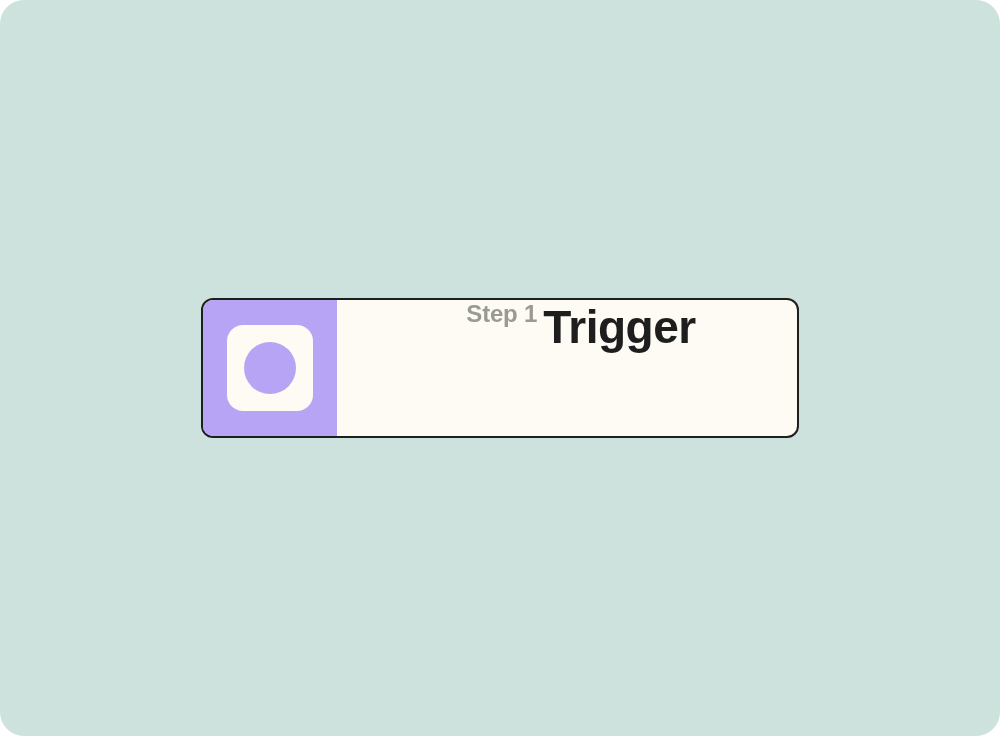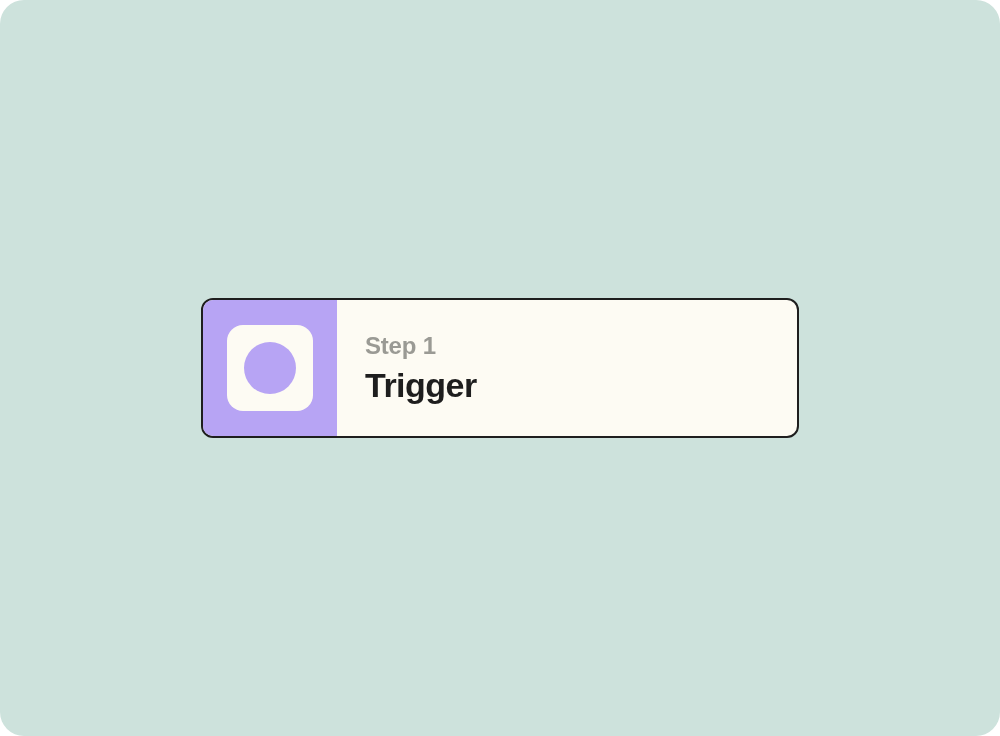--- a/index.html
+++ b/index.html
@@ -59,7 +59,7 @@
     .text-panel {
       flex: 1;
       display: flex;
-      flex-direction: column;
+      flex-direction: row;
       justify-content: center;
       padding-left: 28px;
       gap: 6px;

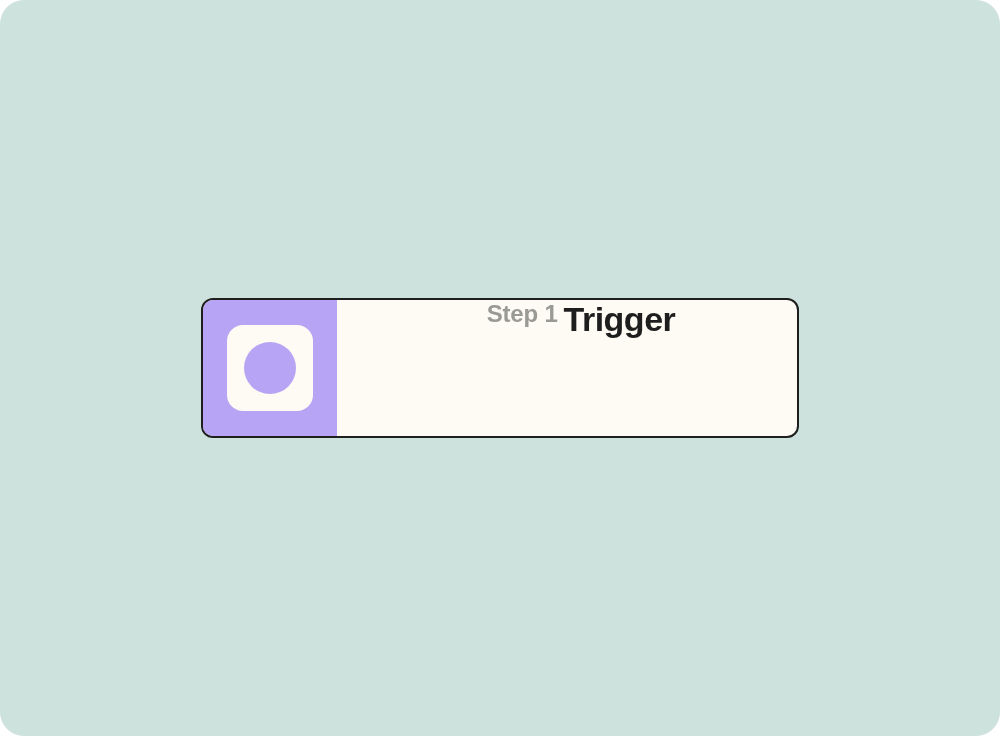--- a/index.html
+++ b/index.html
@@ -71,7 +71,7 @@
       letter-spacing: -0.2px;
     }
     .step-title {
-      font-size: 34px;
+      font-size: 46px;
       font-weight: 700;
       color: #1e1e1e;
       letter-spacing: -0.5px;

